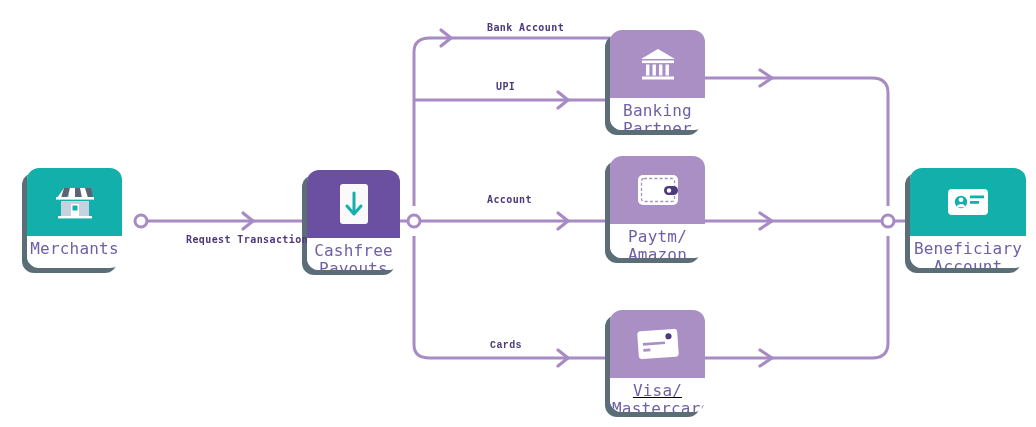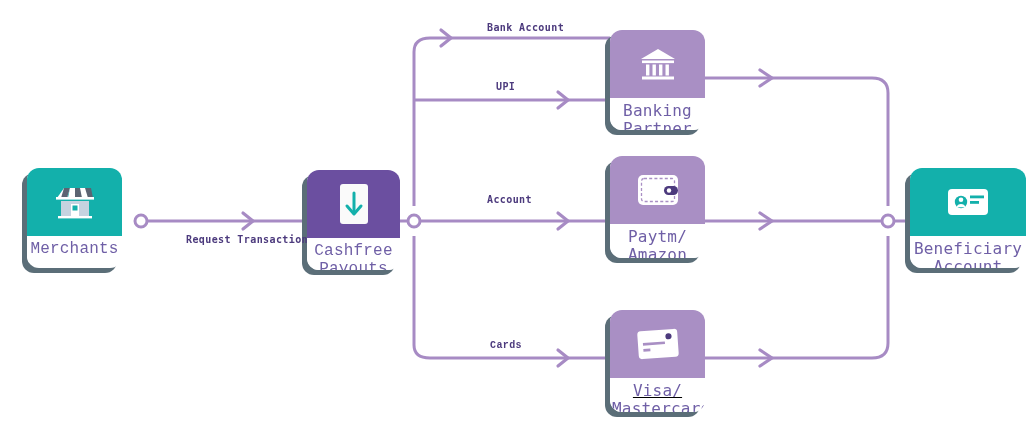--- a/index.html
+++ b/index.html
@@ -106,7 +106,7 @@
     <circle cx="888" cy="221" r="6" fill="#ffffff" stroke="#a78bc4" stroke-width="3"></circle>
   </svg>
 
-  <div class="node" style="left:27px; top:168px; width:95px; height:100px;font-family:Liberation Mono, monospace;">
+  <div class="node" style="left:27px; top:168px; width:95px; height:100px;">
     <div class="node-head" style="height:68px; background:#13b0ab;">
       <svg width="46" height="36" viewBox="0 0 46 36">
         <rect x="9" y="17" width="28" height="15" fill="#c5d3e0"></rect>

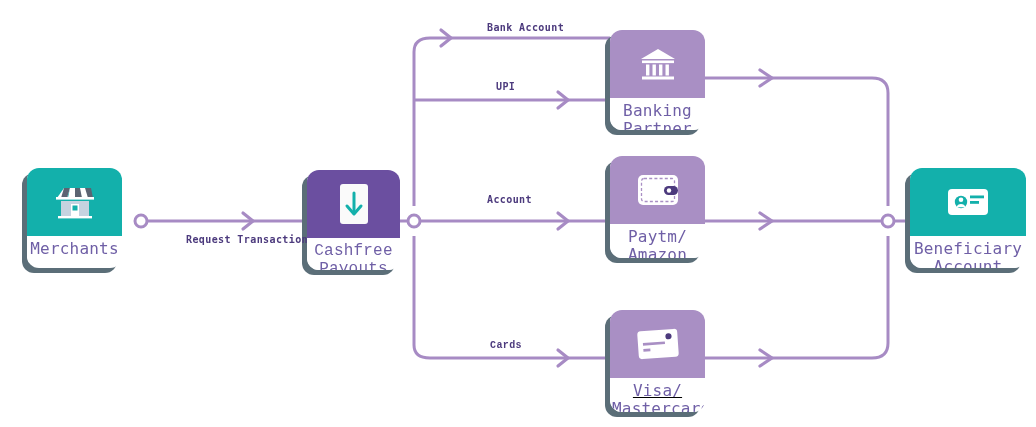--- a/index.html
+++ b/index.html
@@ -125,7 +125,7 @@
     <div class="node-label">Merchants</div>
   </div>
 
-  <div class="node" style="left:307px; top:170px; width:93px; height:100px;font-family:Liberation Mono, monospace;">
+  <div class="node" style="left:307px; top:170px; width:93px; height:100px;">
     <div class="node-head" style="height:68px; background:#6b4fa0;">
       <svg width="30" height="42" viewBox="0 0 30 42">
         <rect x="1" y="1" width="28" height="40" rx="3" fill="#fafafa"></rect>

